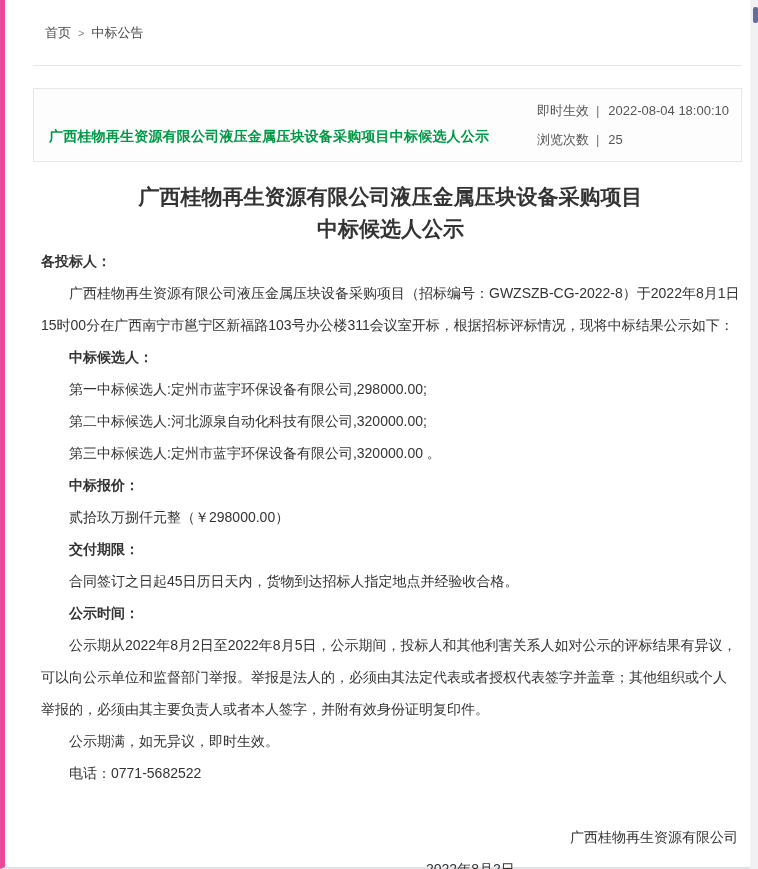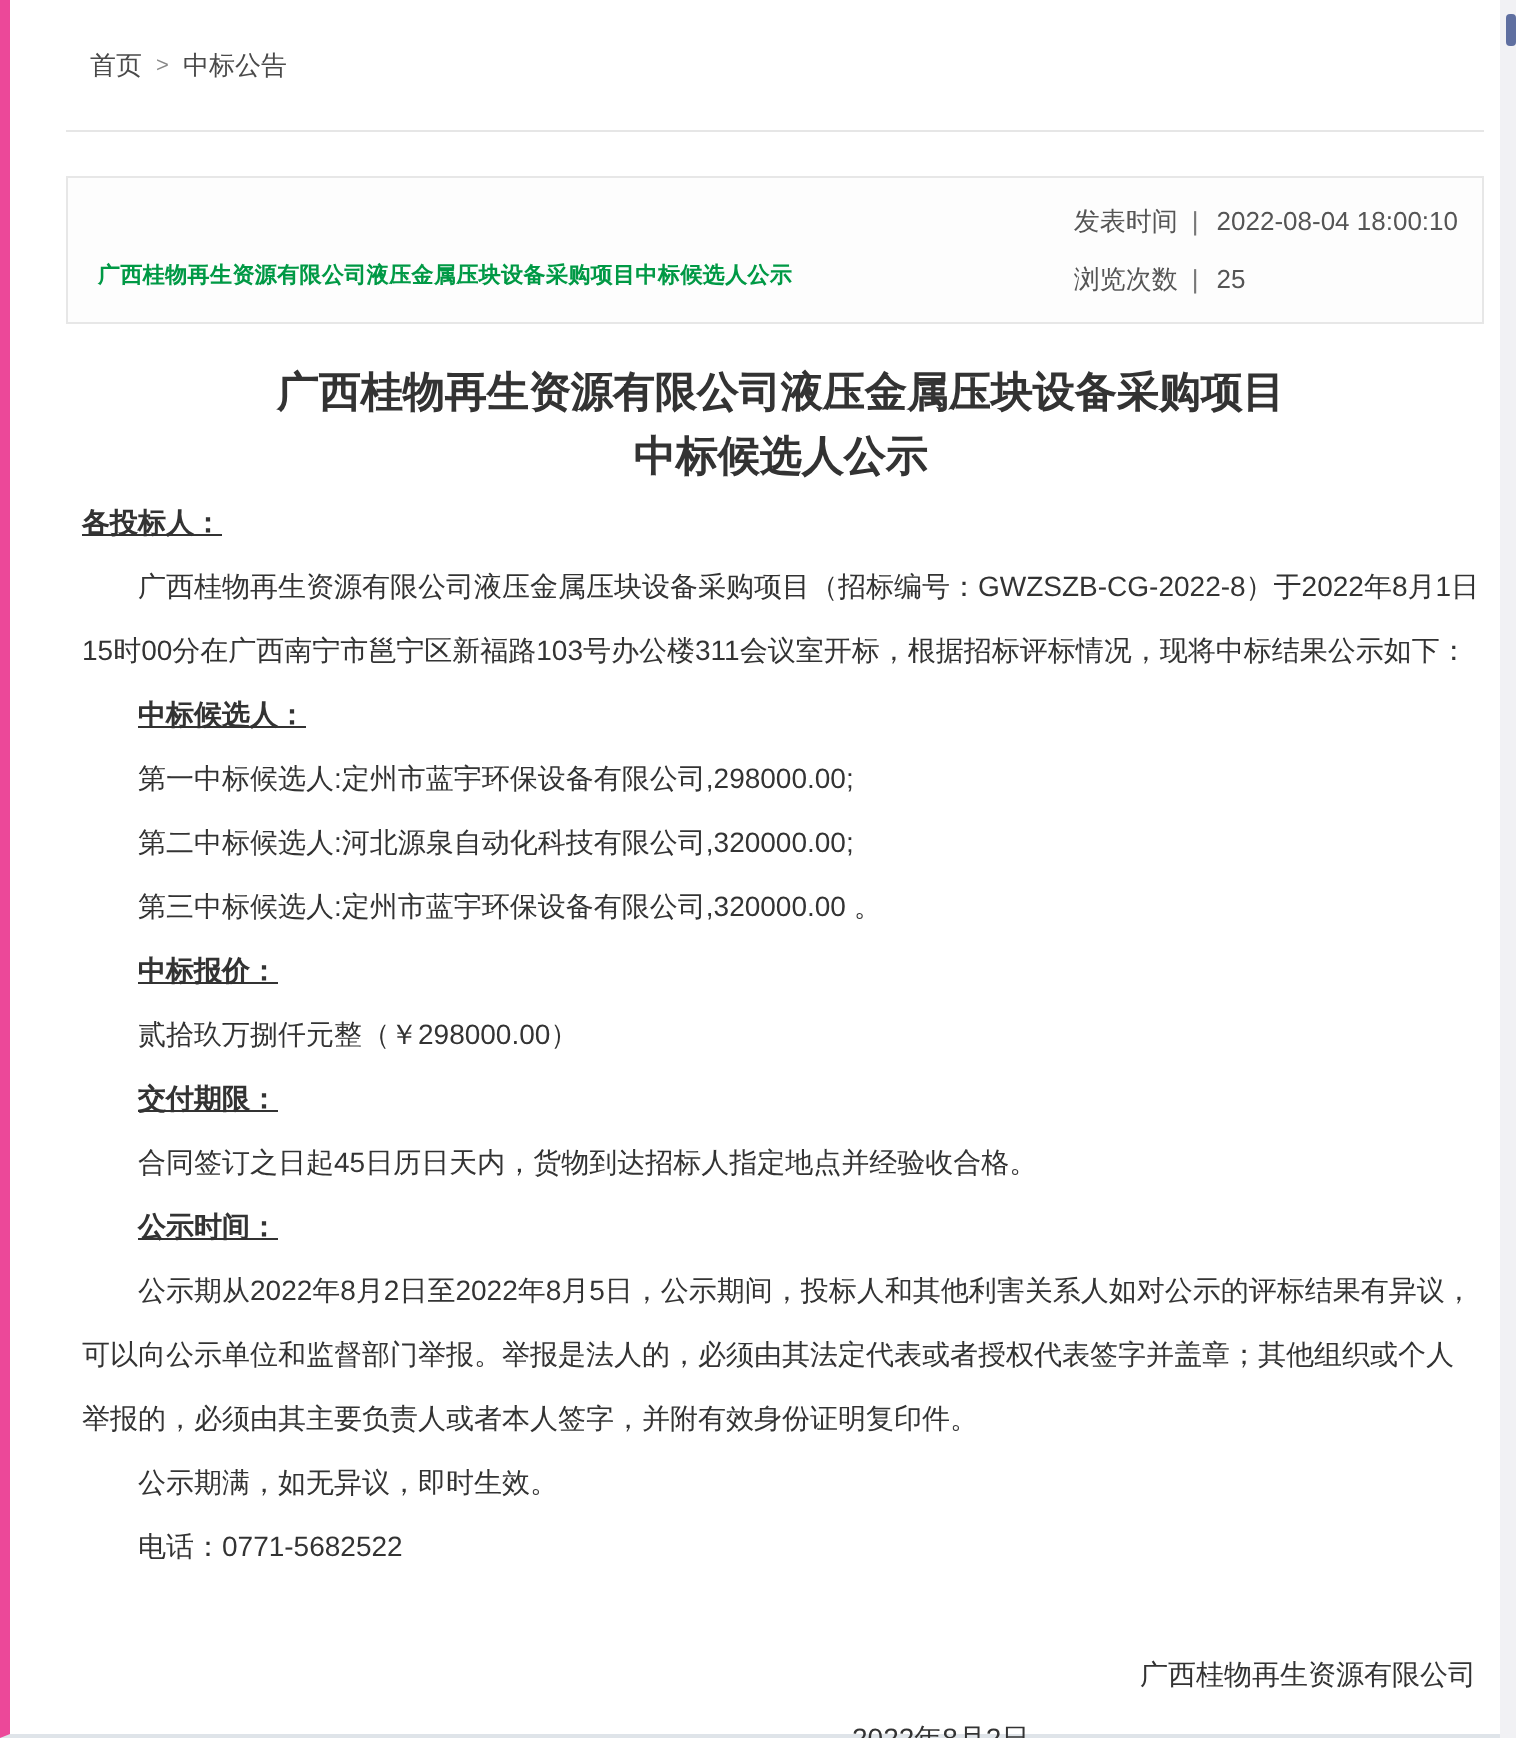--- a/index.html
+++ b/index.html
@@ -120,7 +120,7 @@
     <div class="article-title-green">广西桂物再生资源有限公司液压金属压块设备采购项目中标候选人公示</div>
     <div class="article-meta">
       <div class="meta-row">
-        <span>发表时间</span>
+        <span>即时生效</span>
         <span class="meta-sep">|</span>
         <span>2022-08-04 18:00:10</span>
       </div>

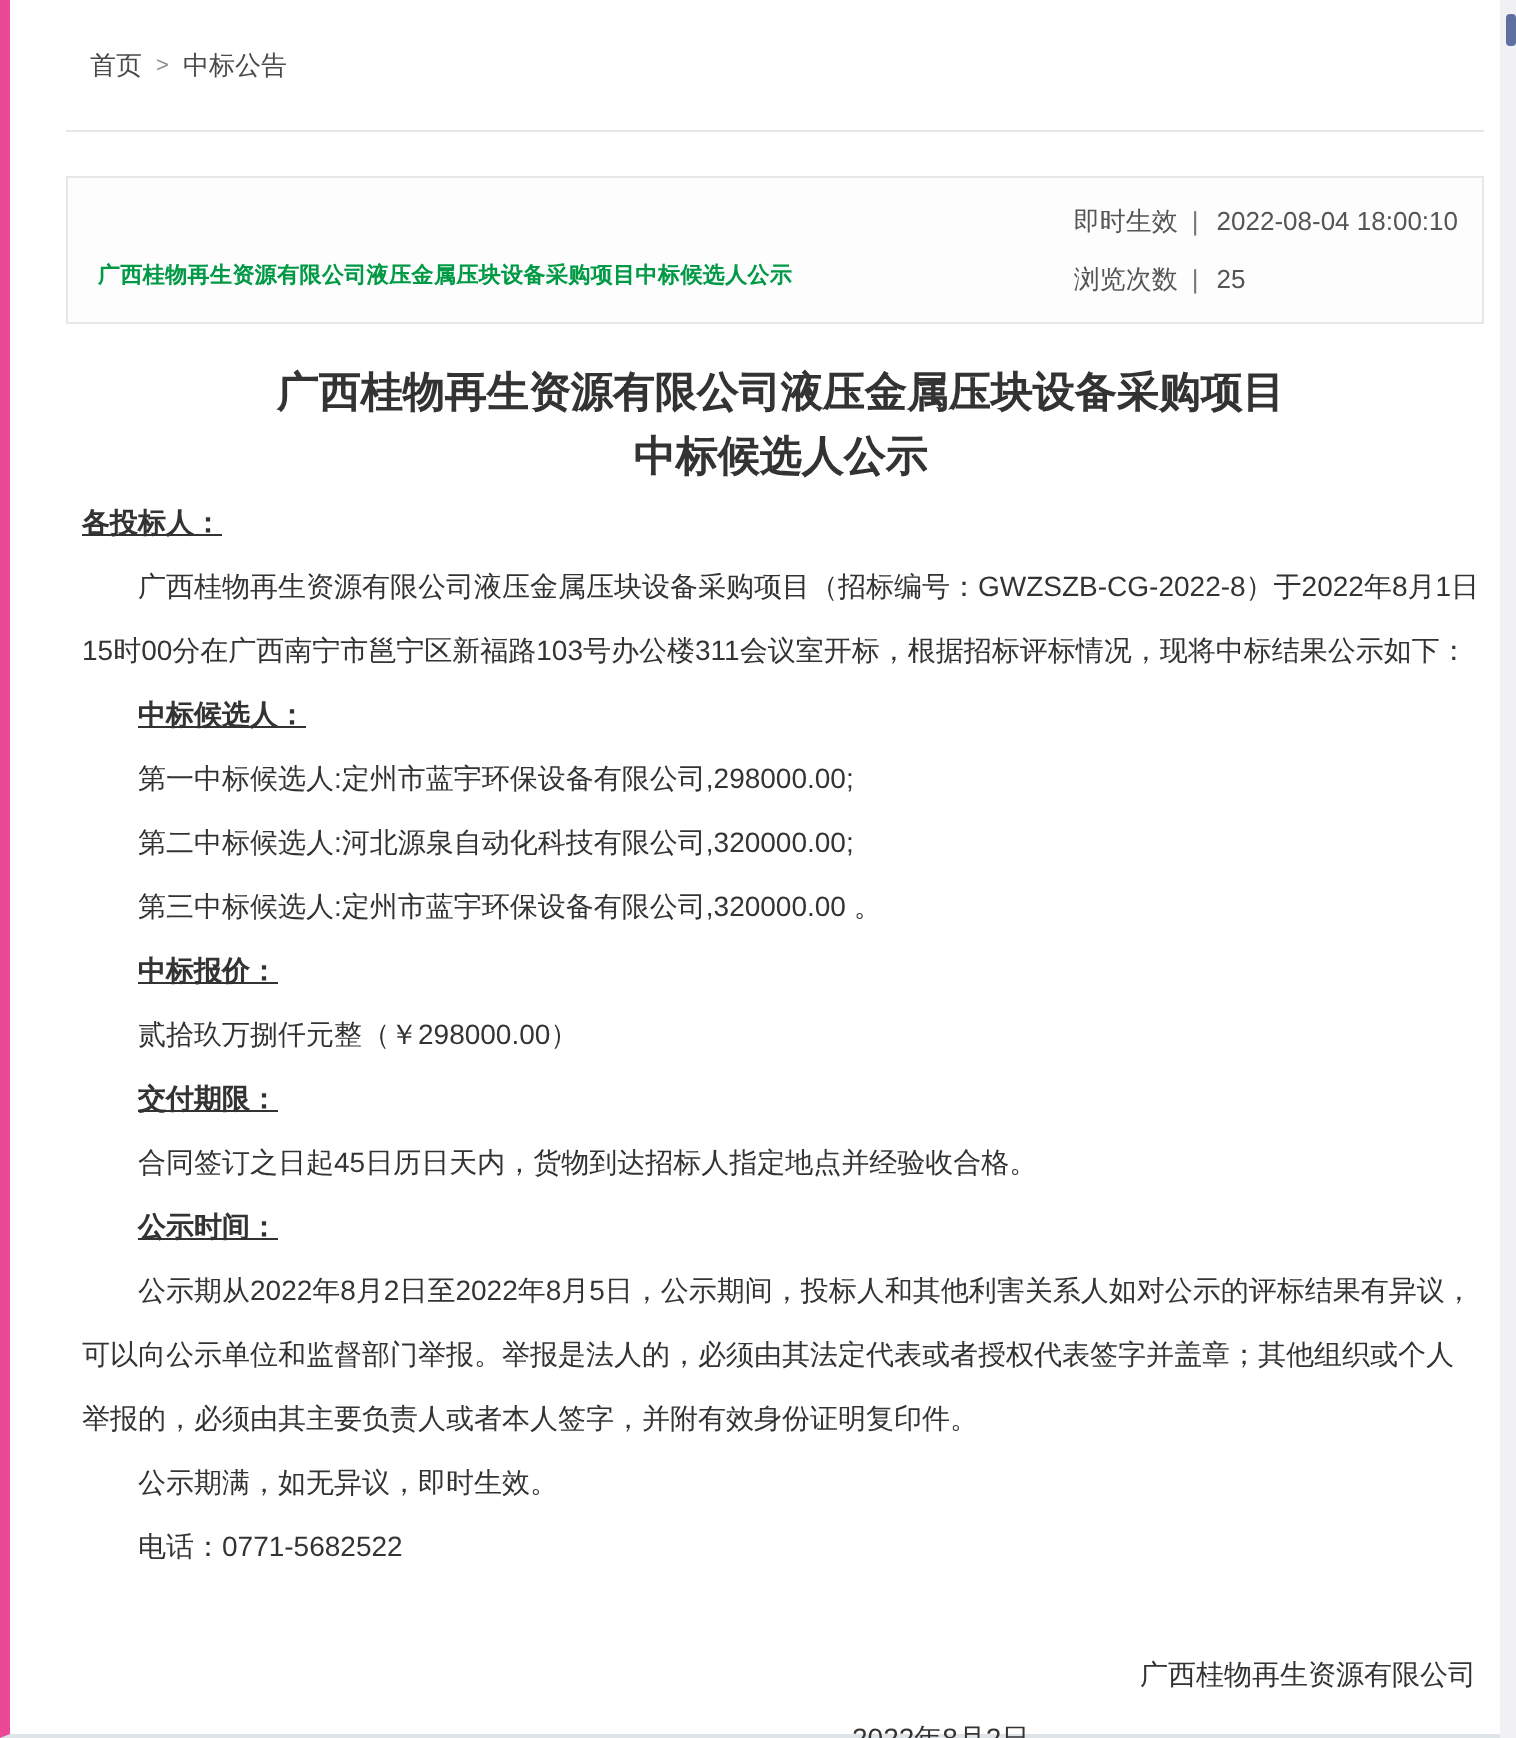--- a/index.html
+++ b/index.html
@@ -49,7 +49,7 @@
   .article-title-green {
     flex: 1;
     padding-left: 15px;
-    font-size: 11px;
+    font-size: 14px;
     font-weight: bold;
     color: #009945;
     white-space: nowrap;

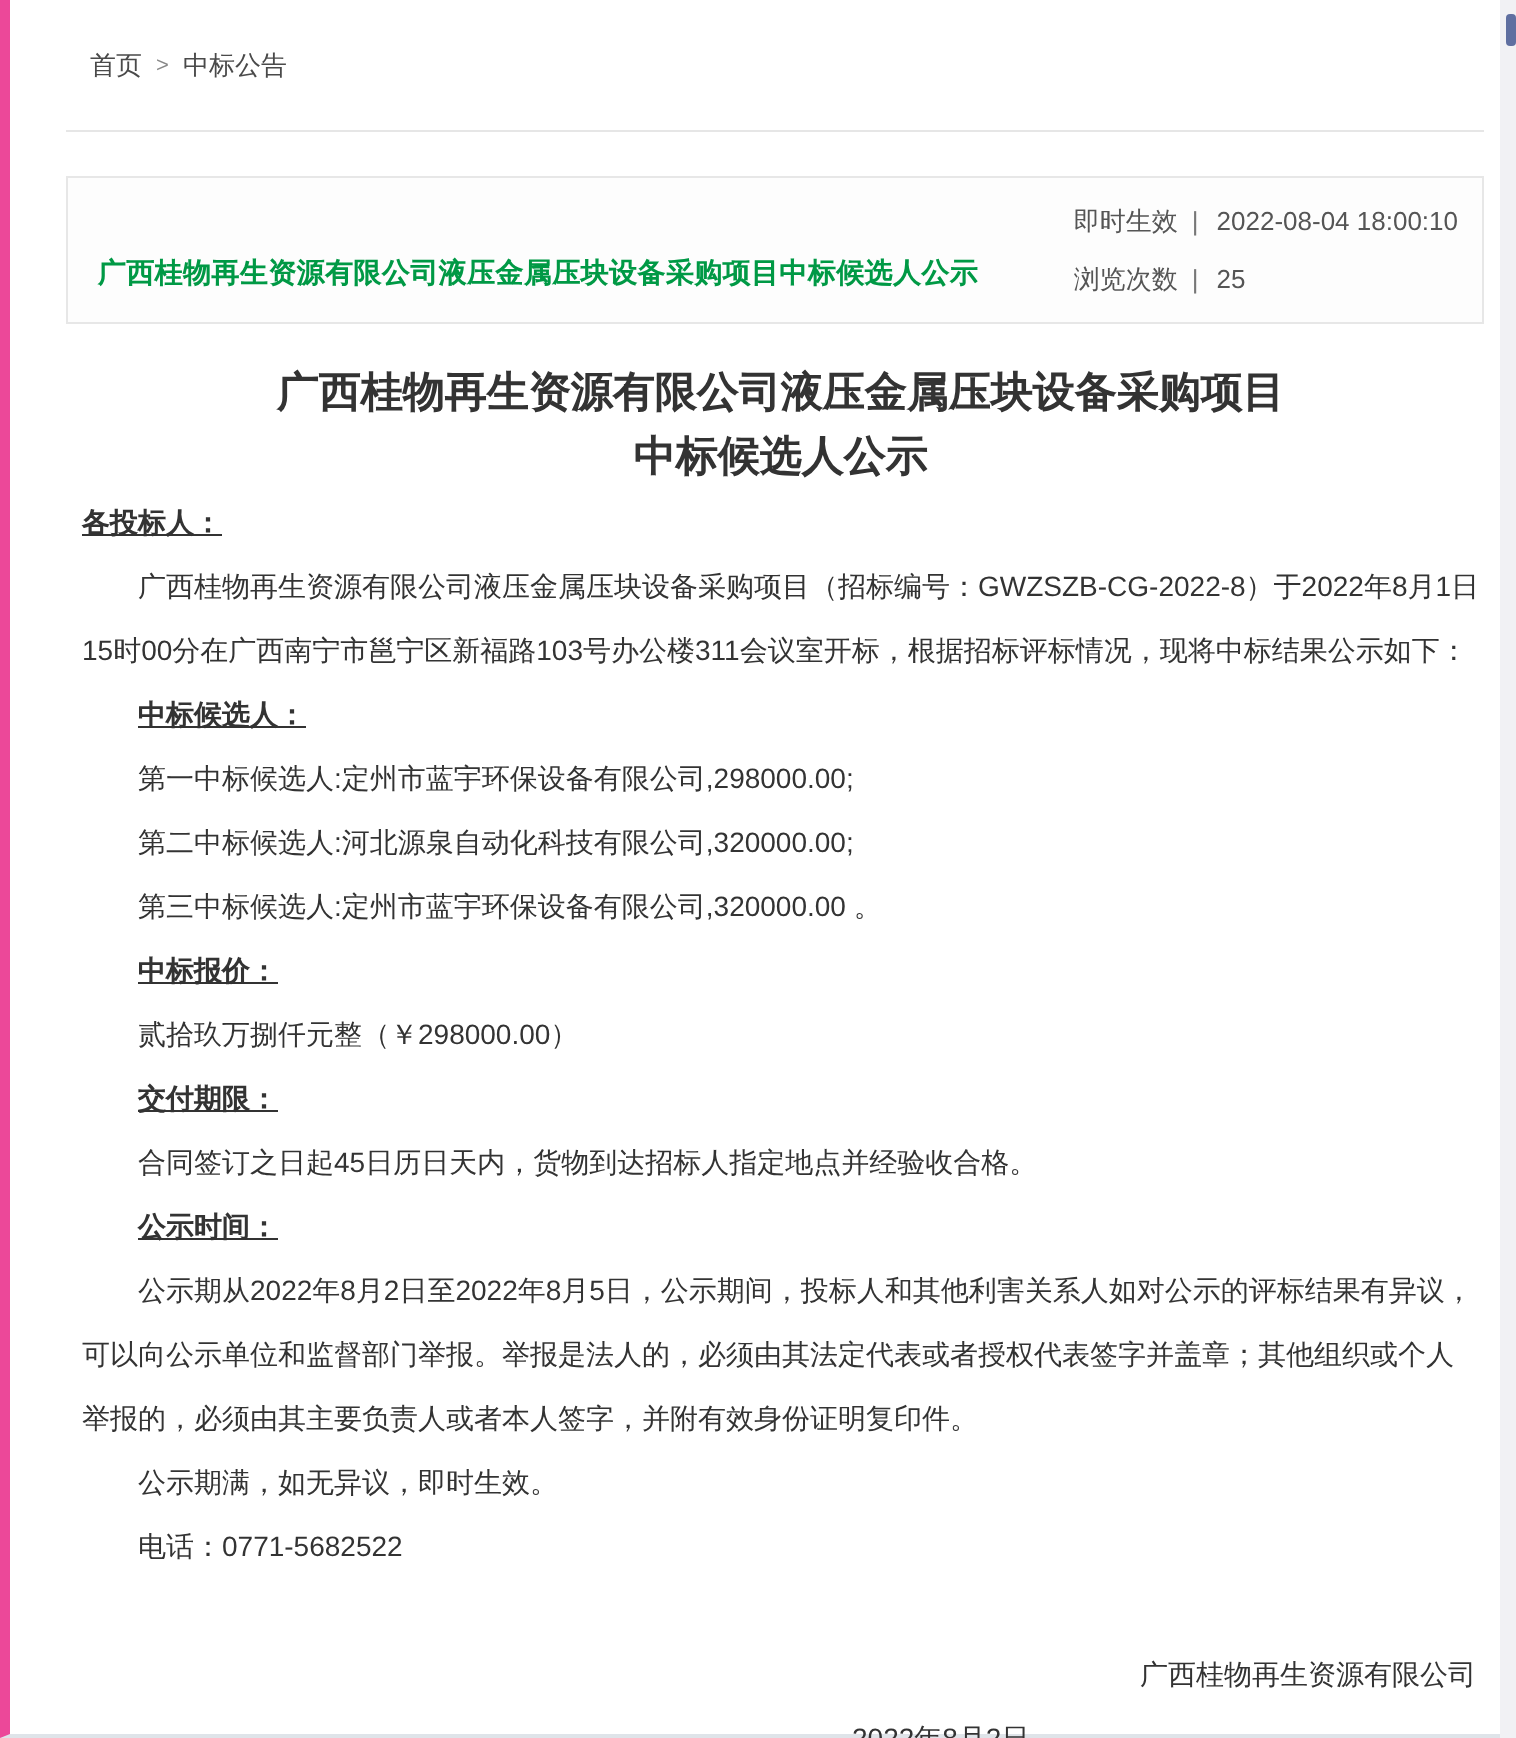--- a/index.html
+++ b/index.html
@@ -85,7 +85,7 @@
   }
   .doc p { margin: 0; line-height: 32px; }
   .doc .indent { text-indent: 2em; }
-  .doc .bold { font-weight: bold; text-decoration: underline; }
+  .doc .bold { font-weight: bold; }
   .doc .sig { text-align: right; padding-right: 2px; margin-top: 32px; }
   .doc .sig-date { padding-left: 385px; }
   

